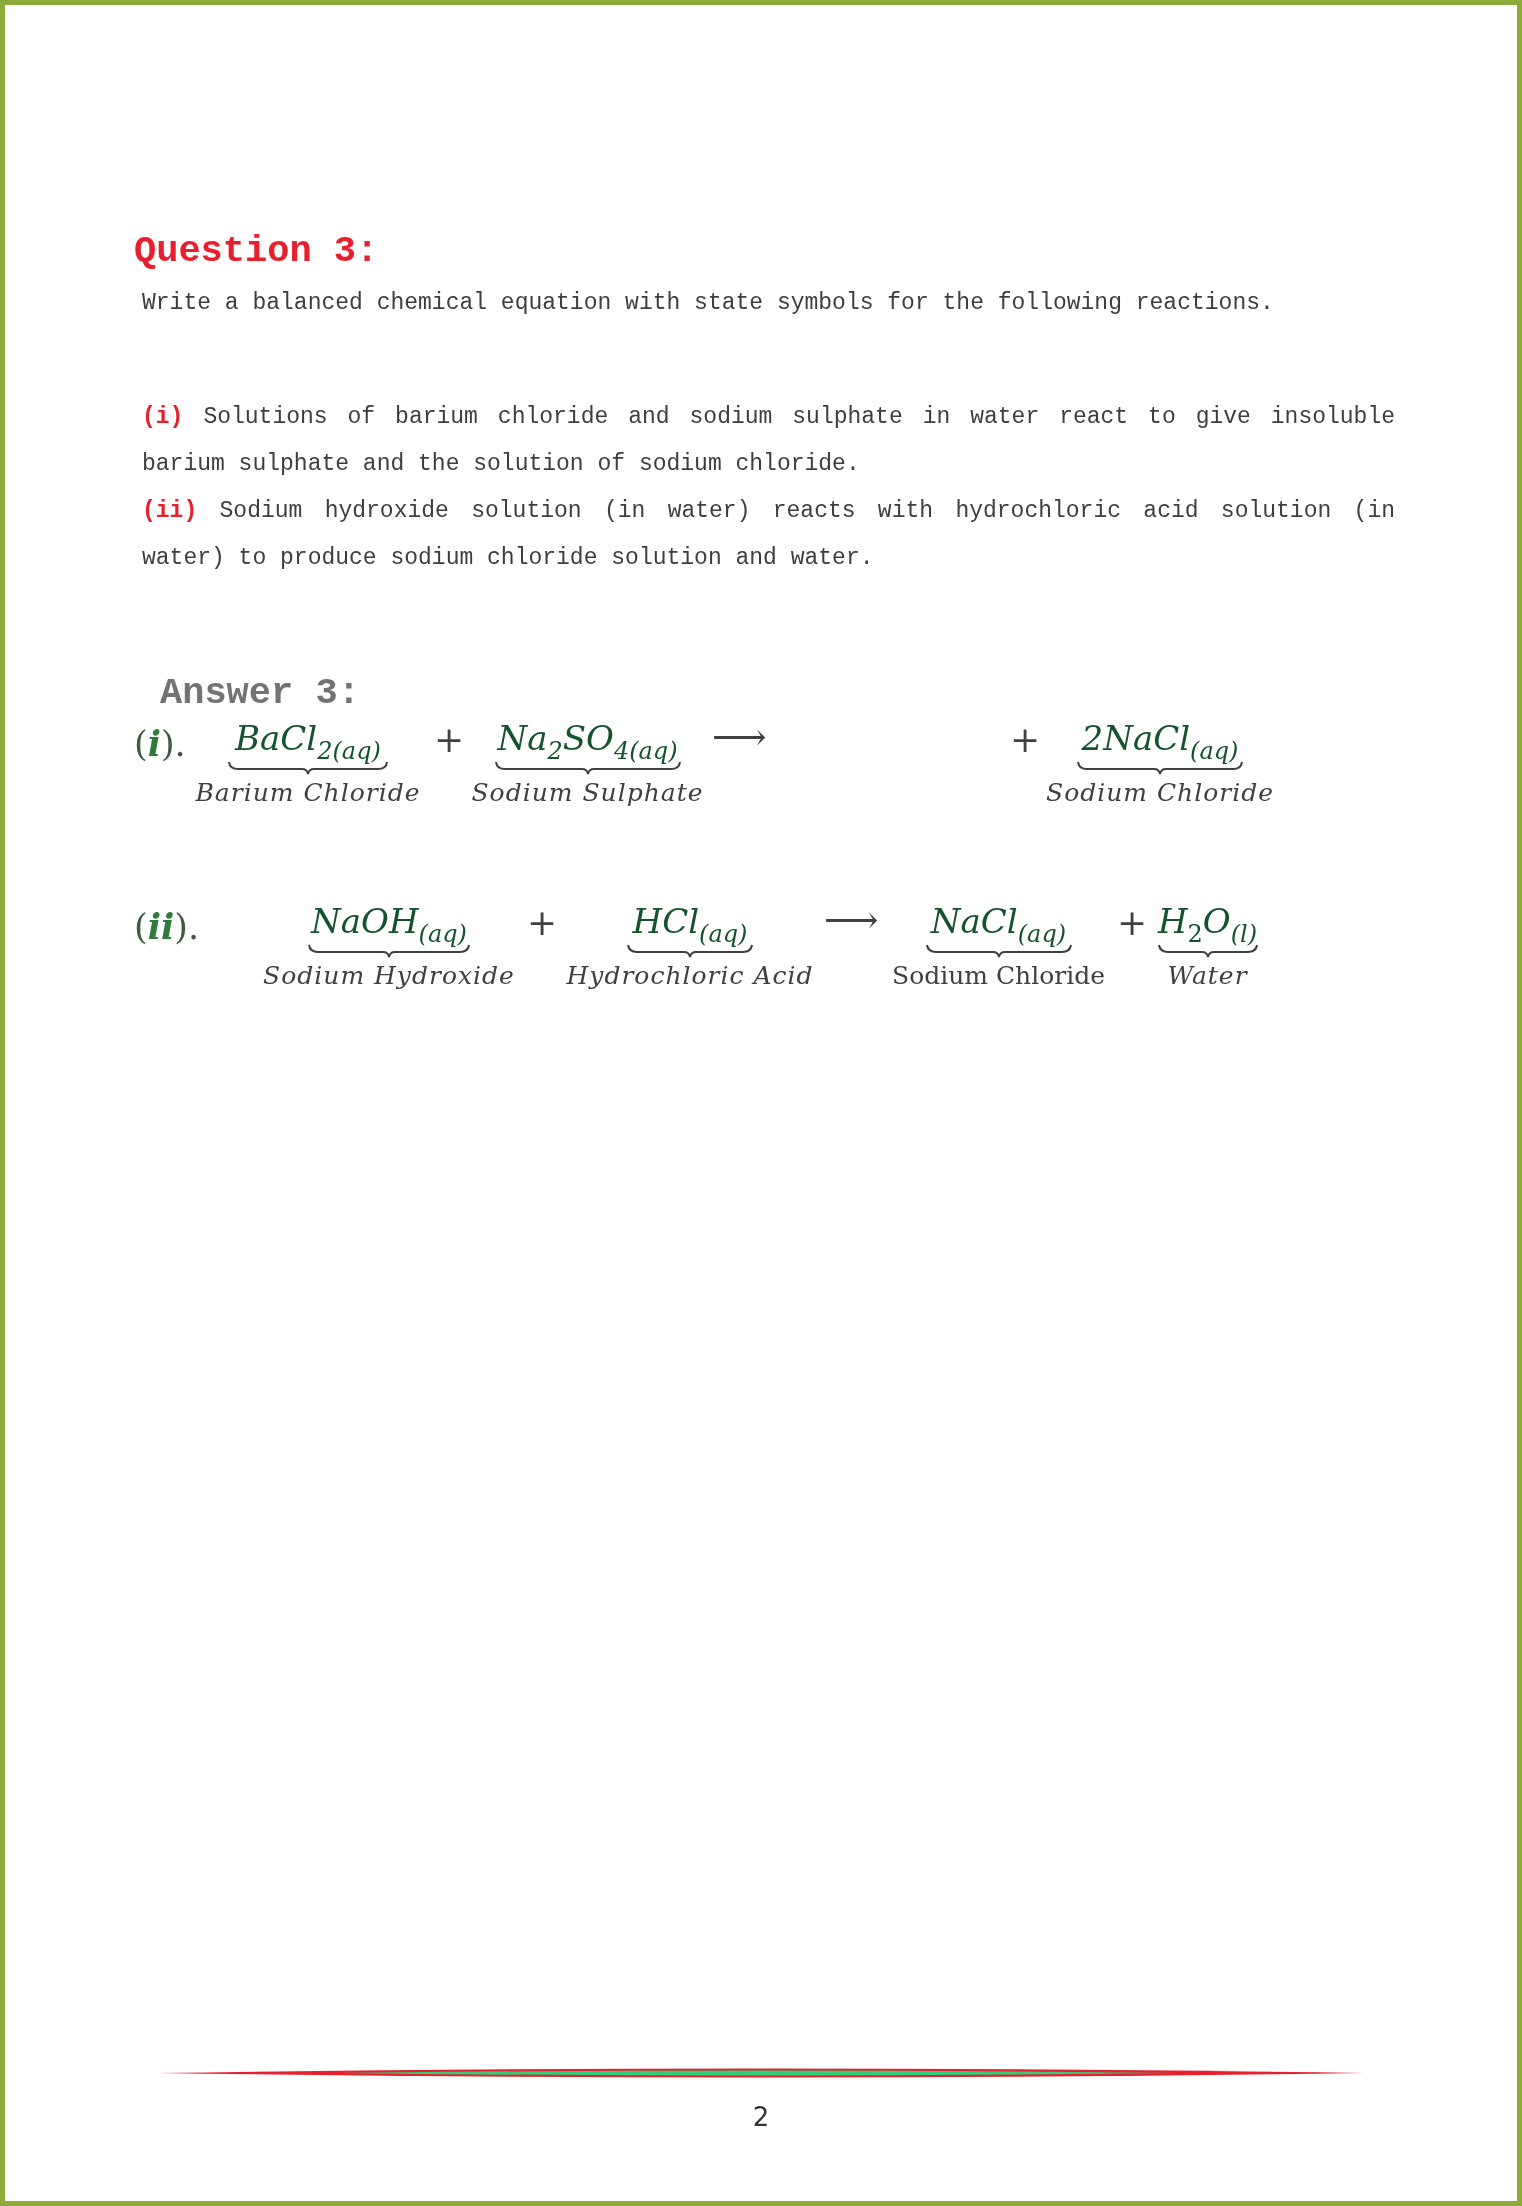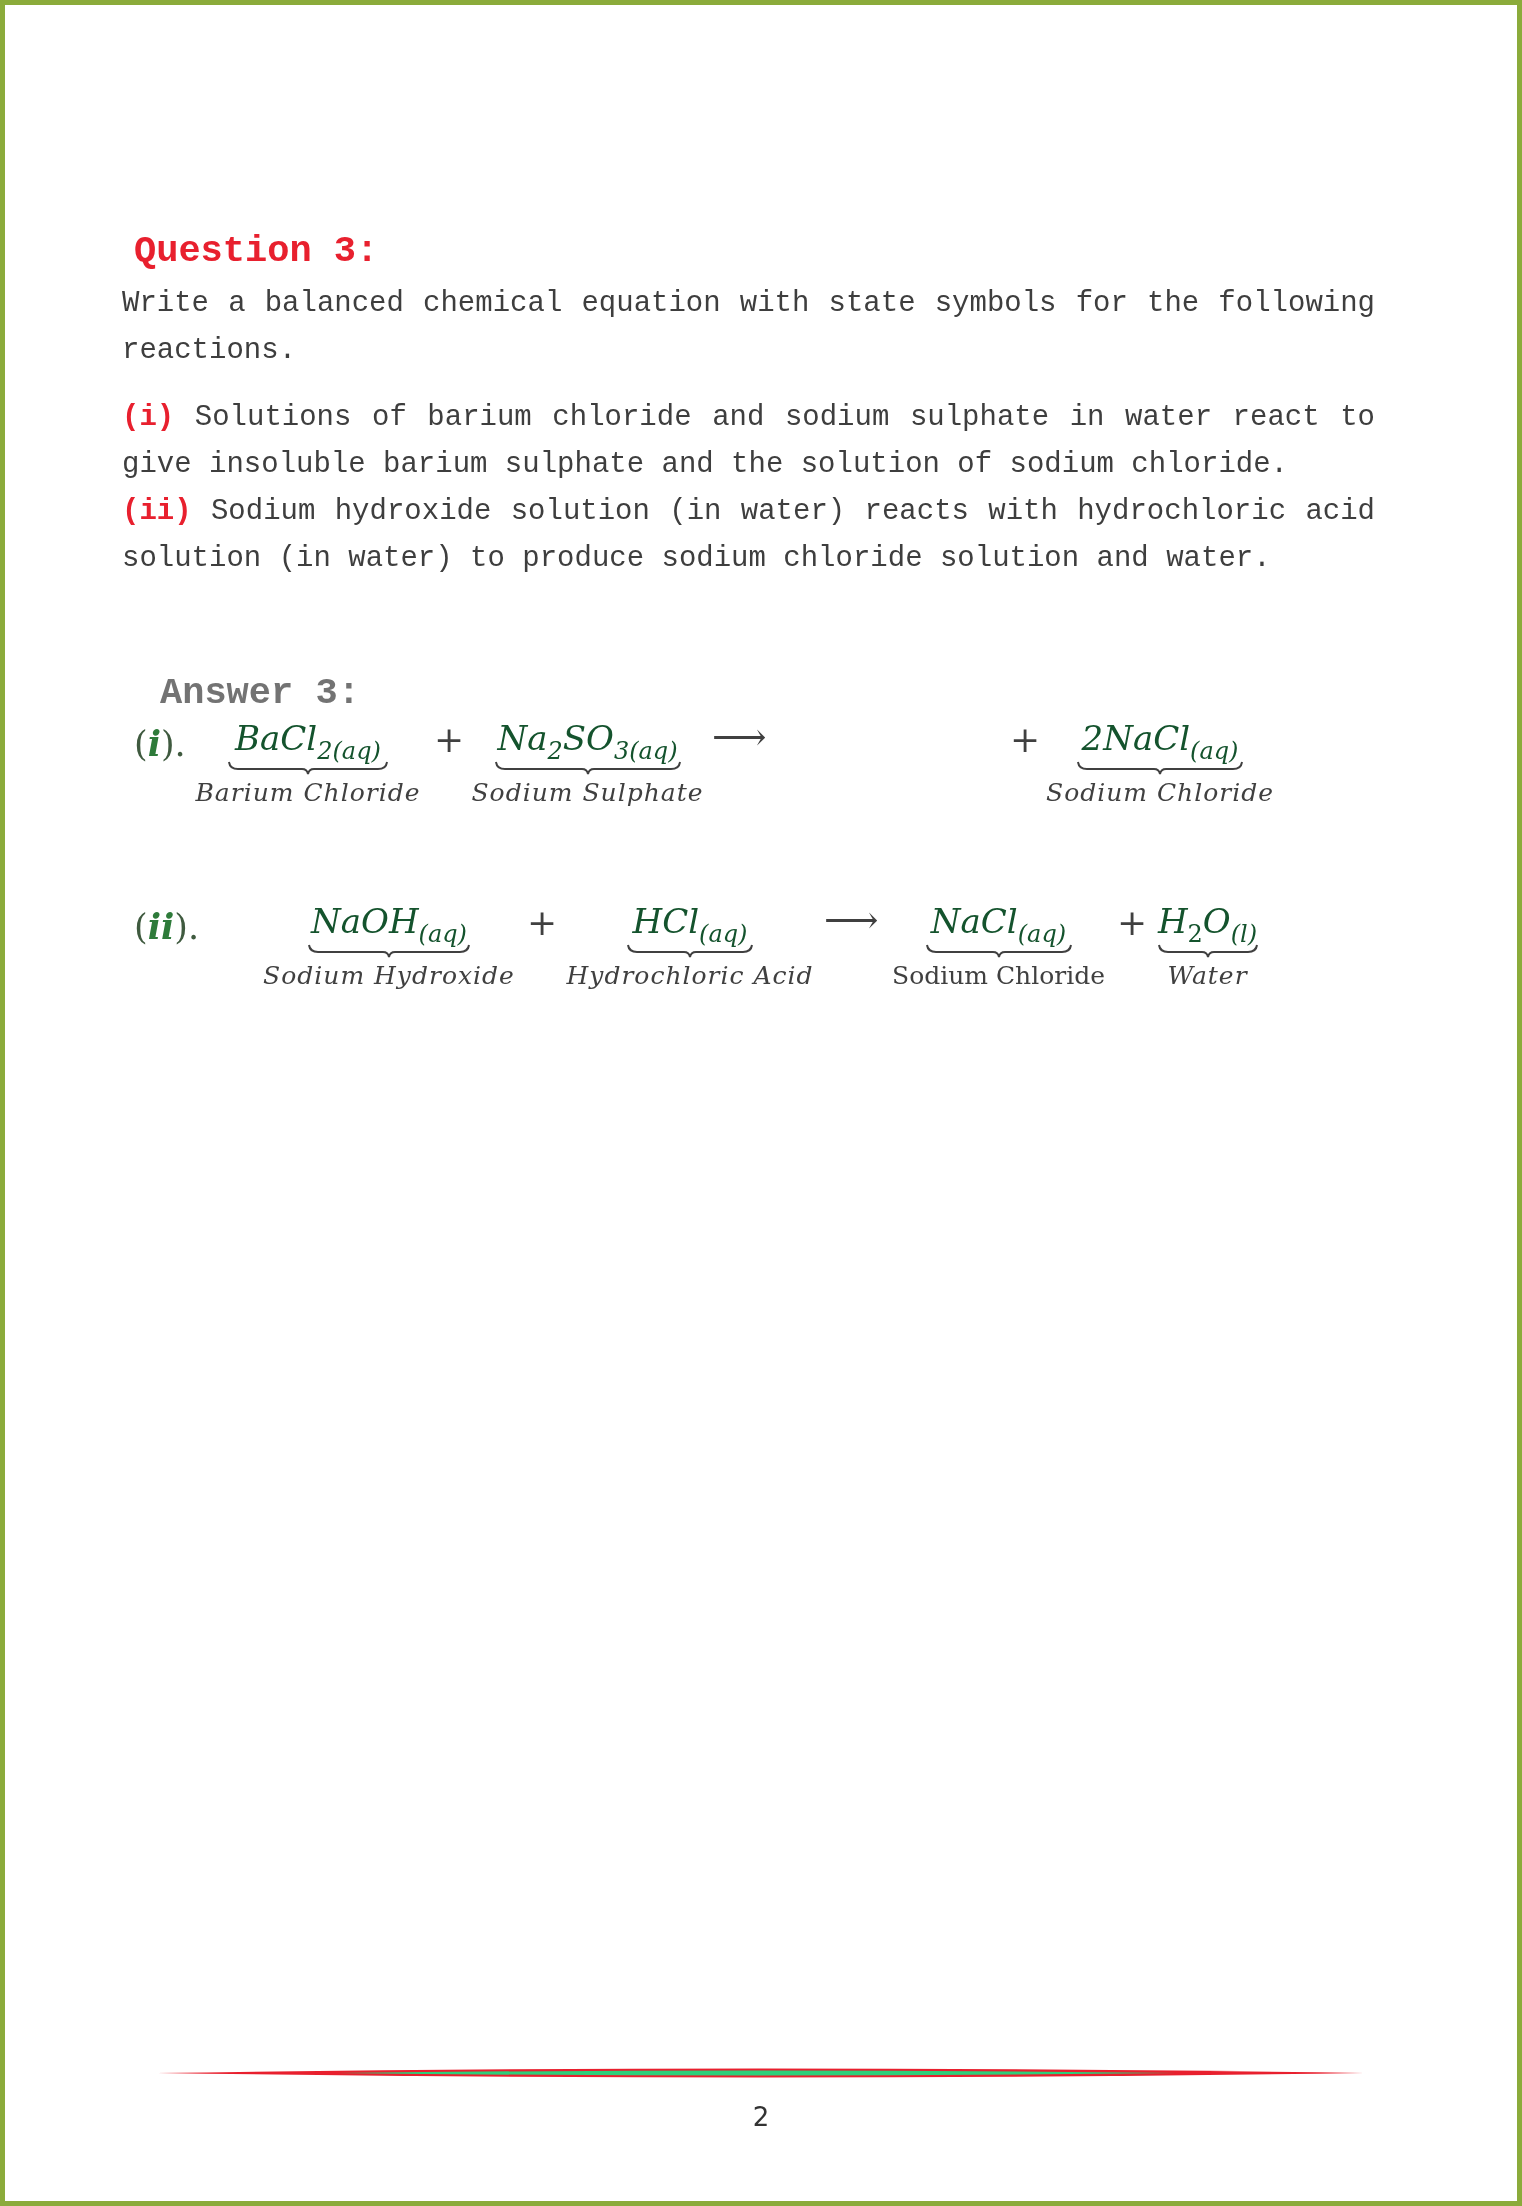--- a/index.html
+++ b/index.html
@@ -15,8 +15,8 @@
     font-size: 37px; font-weight: bold; color: #e8202e;
   }
   .para {
-    position: absolute; left: 122px; width: 1253px;
-    font-size: 29px; color: #3e3e3e; line-height: 47px;
+    position: absolute; left: 142px; width: 1253px;
+    font-size: 23px; color: #3e3e3e; line-height: 47px;
     text-align: justify; text-align-last: left;
   }
   .p1 { top: 280px; }

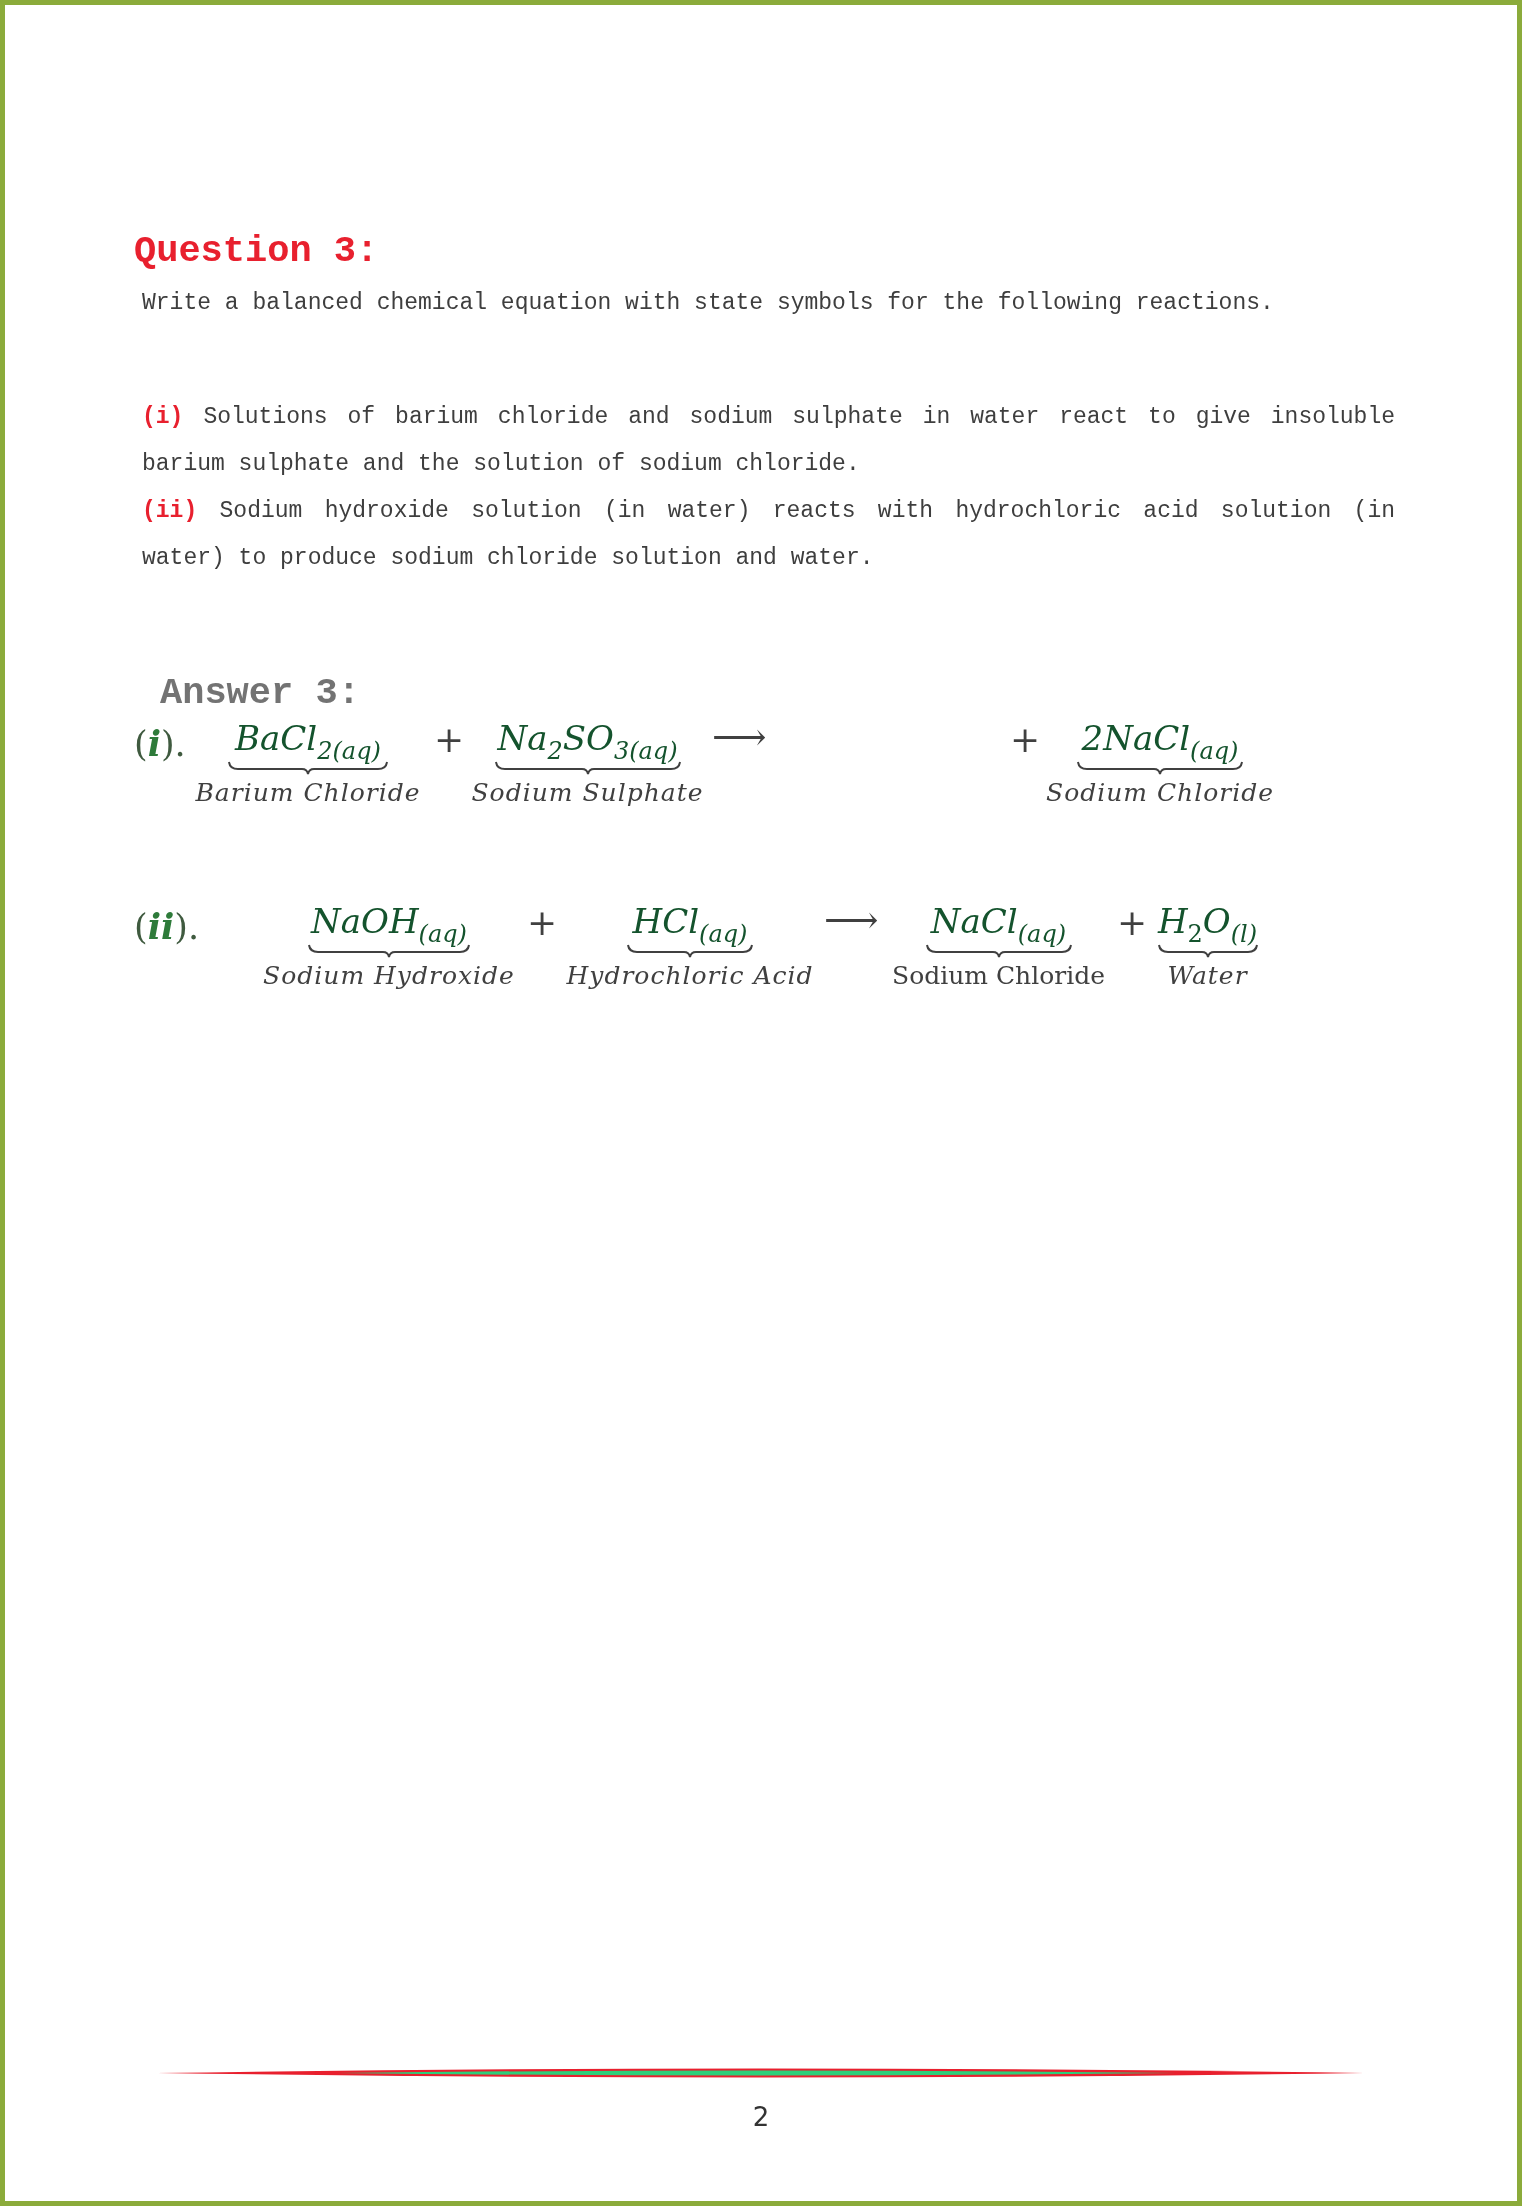--- a/index.html
+++ b/index.html
@@ -91,7 +91,7 @@
   <div class="op" style="left:434px;">+</div>
 
   <div class="term" style="left:465px; width:245px;">
-    <div class="formula"><span>Na</span><sub>2</sub><span>SO</span><sub>3(aq)</sub></div>
+    <div class="formula"><span>Na</span><sub>2</sub><span>SO</span><sub>4(aq)</sub></div>
     <span class="brace" style="width:186px;">
         <svg viewBox="0 0 186 14" preserveAspectRatio="none">
           <path d="M1 1 Q2 8 10 8 L87 8 Q92 8 93 13 Q94 8 99 8 L176 8 Q184 8 185 1" fill="none" stroke="#404040" stroke-width="2"></path>

